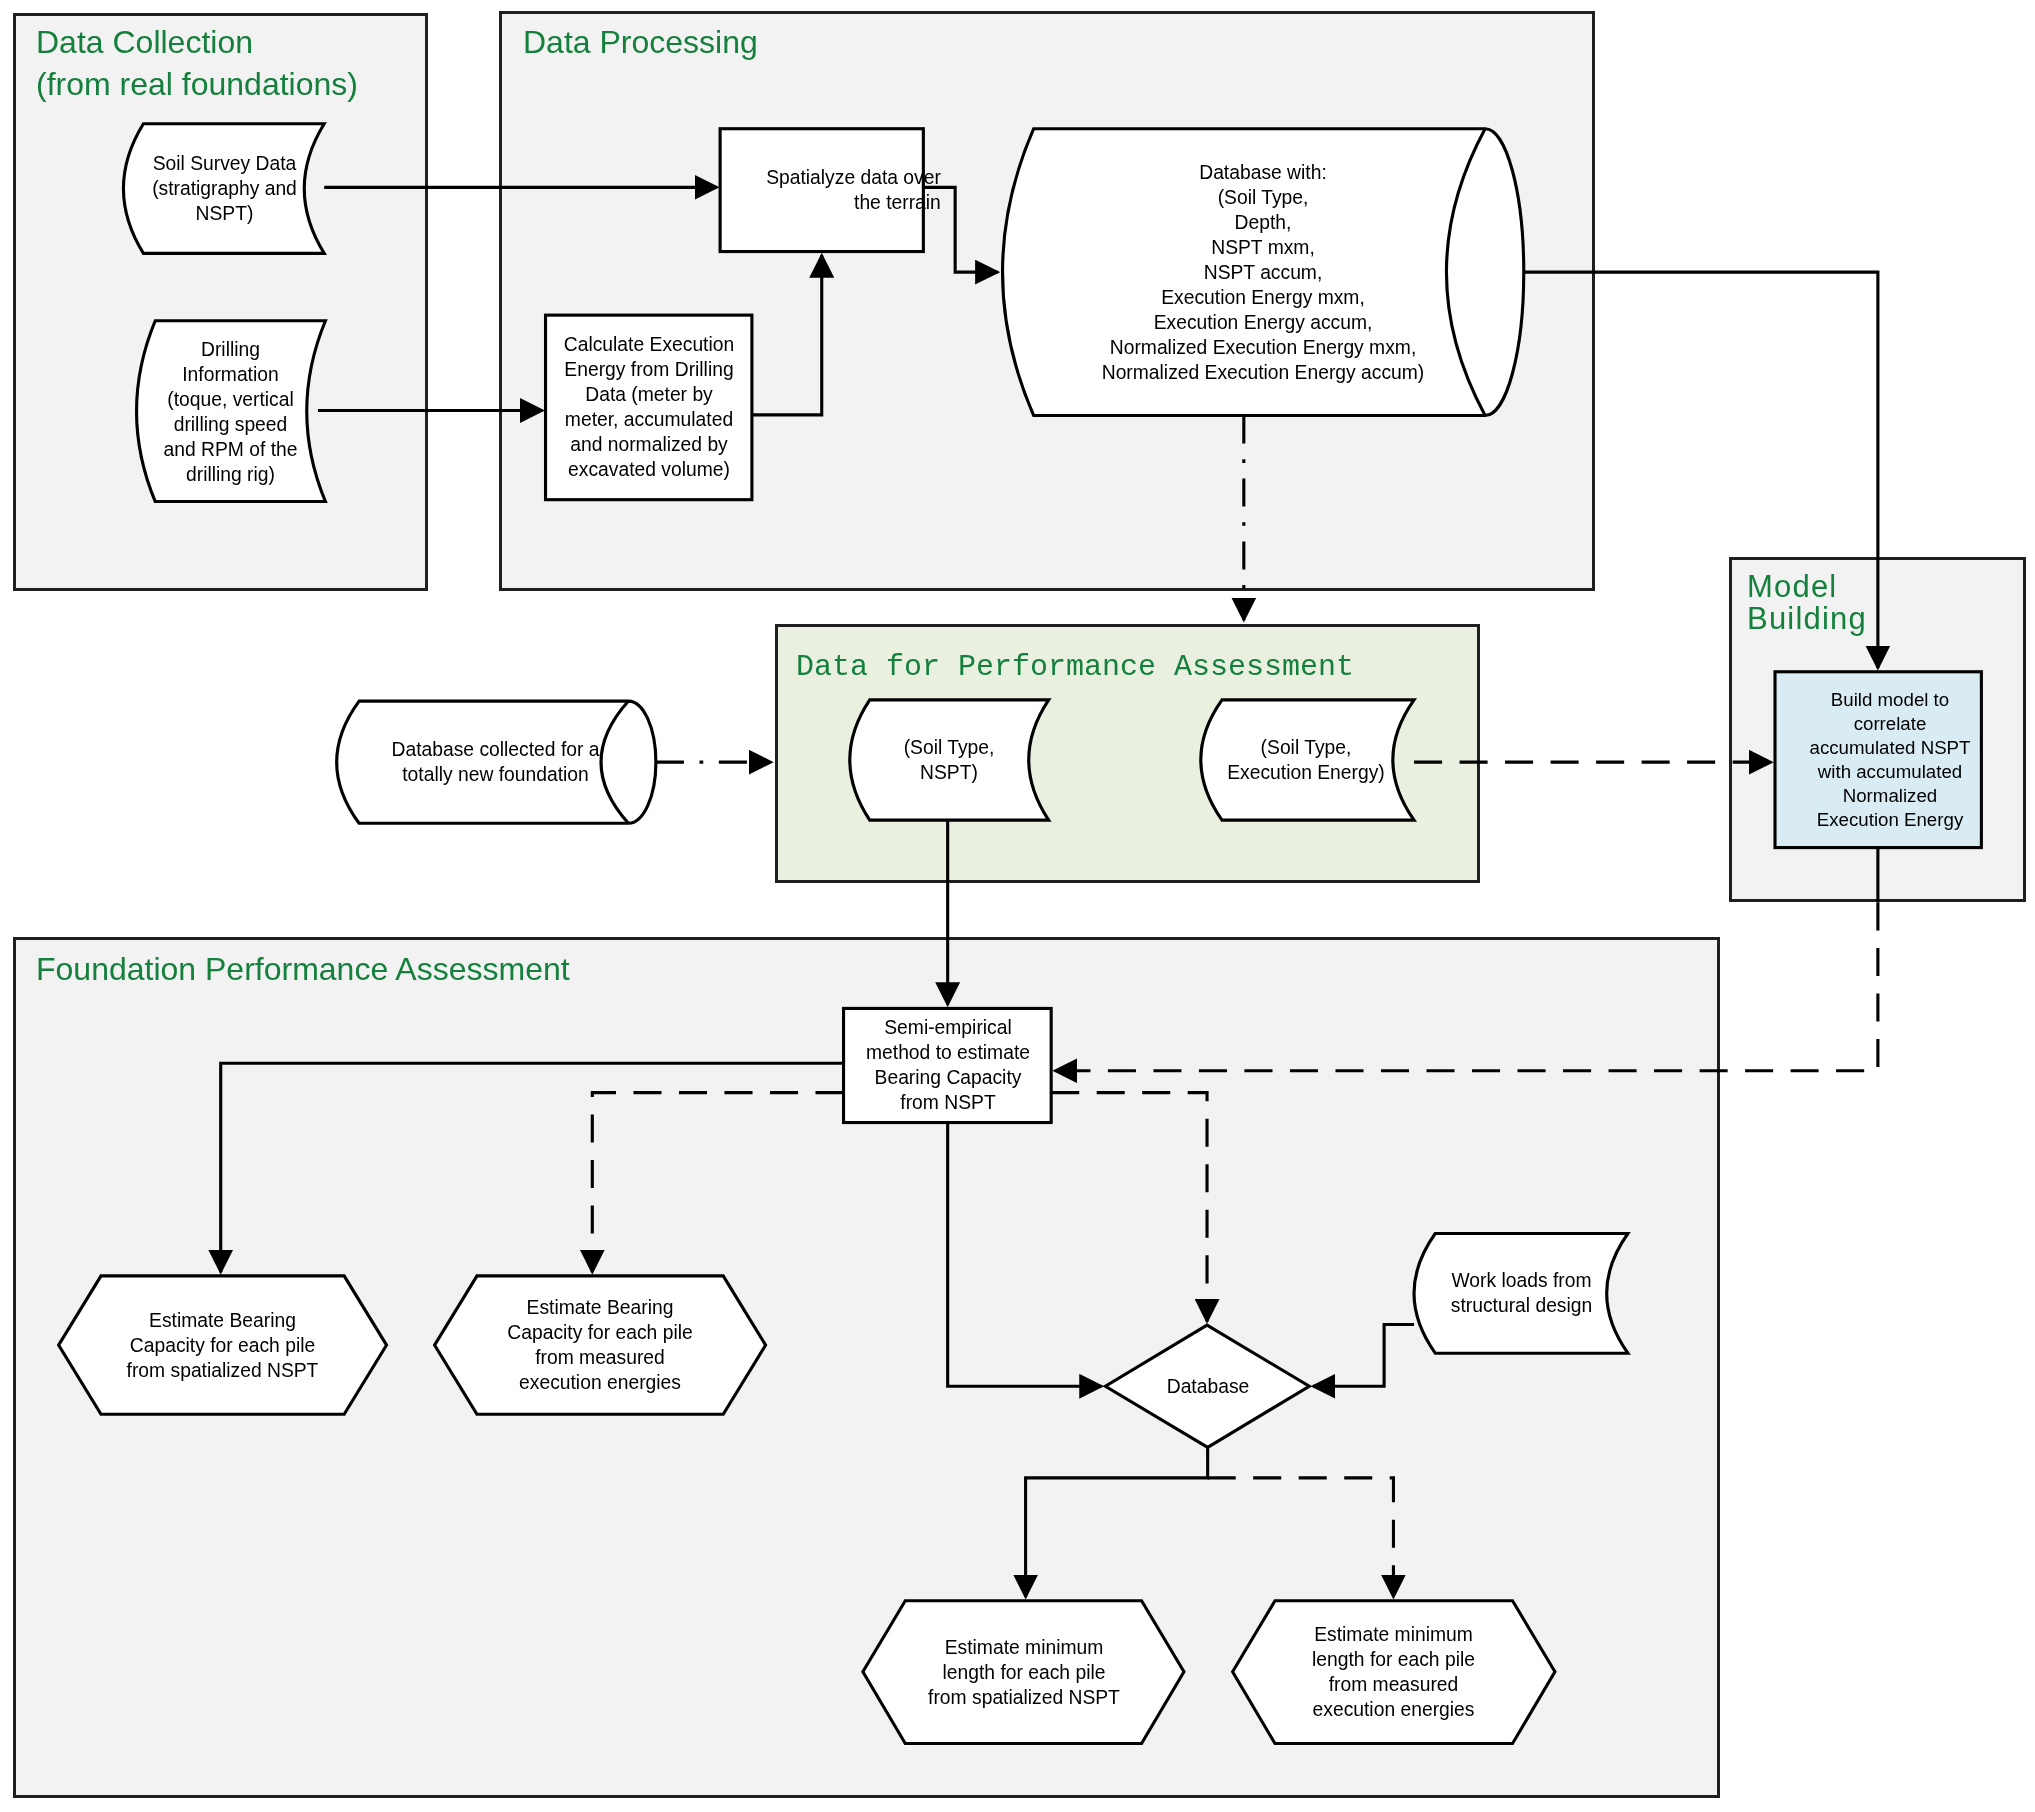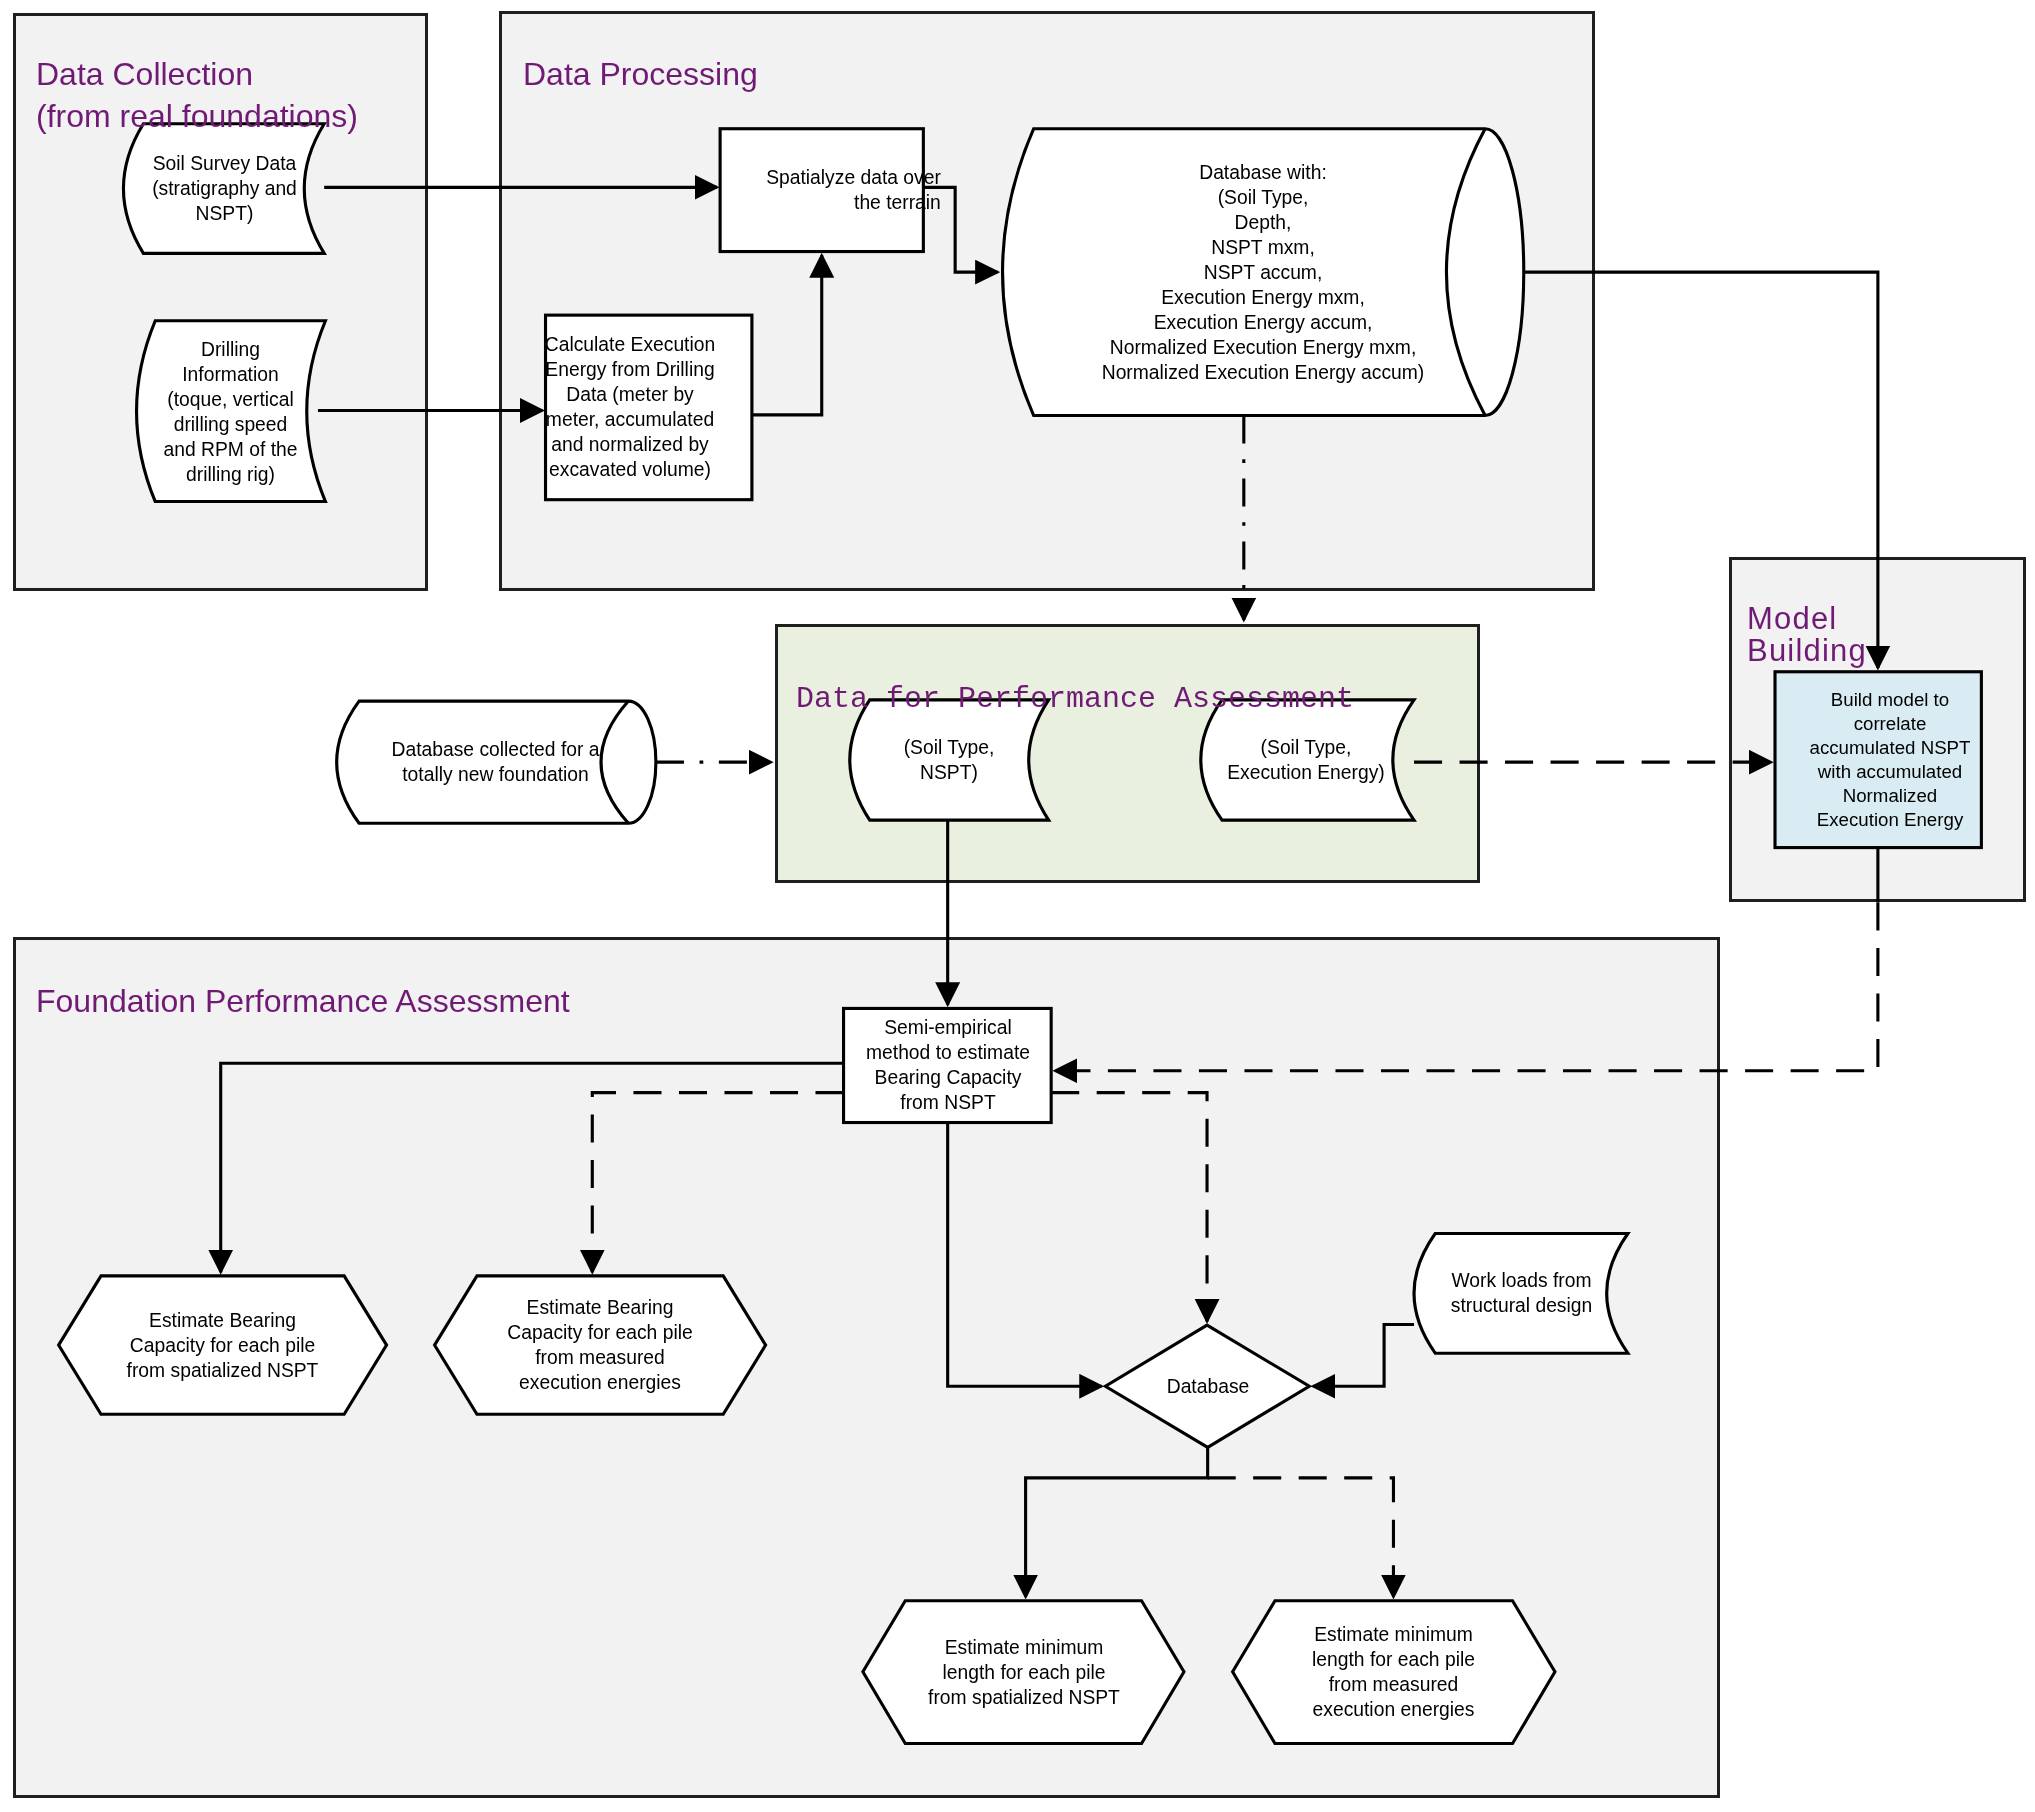--- a/index.html
+++ b/index.html
@@ -9,7 +9,7 @@
   .container{position:absolute;background:#f2f2f2;border:3.1px solid #1f1f1f;box-sizing:border-box;}
   .container.green{background:#e9f0e0;}
 
-  .title{position:absolute;font-size:32px;line-height:42px;color:#701a75;white-space:pre-line;z-index:4;margin-top:32px;}
+  .title{position:absolute;font-size:32px;line-height:42px;color:#15803d;white-space:pre-line;z-index:4;}
   .title.small{font-size:30px;}
   .title.mb{font-size:31px;line-height:32px;letter-spacing:1.2px;}
 

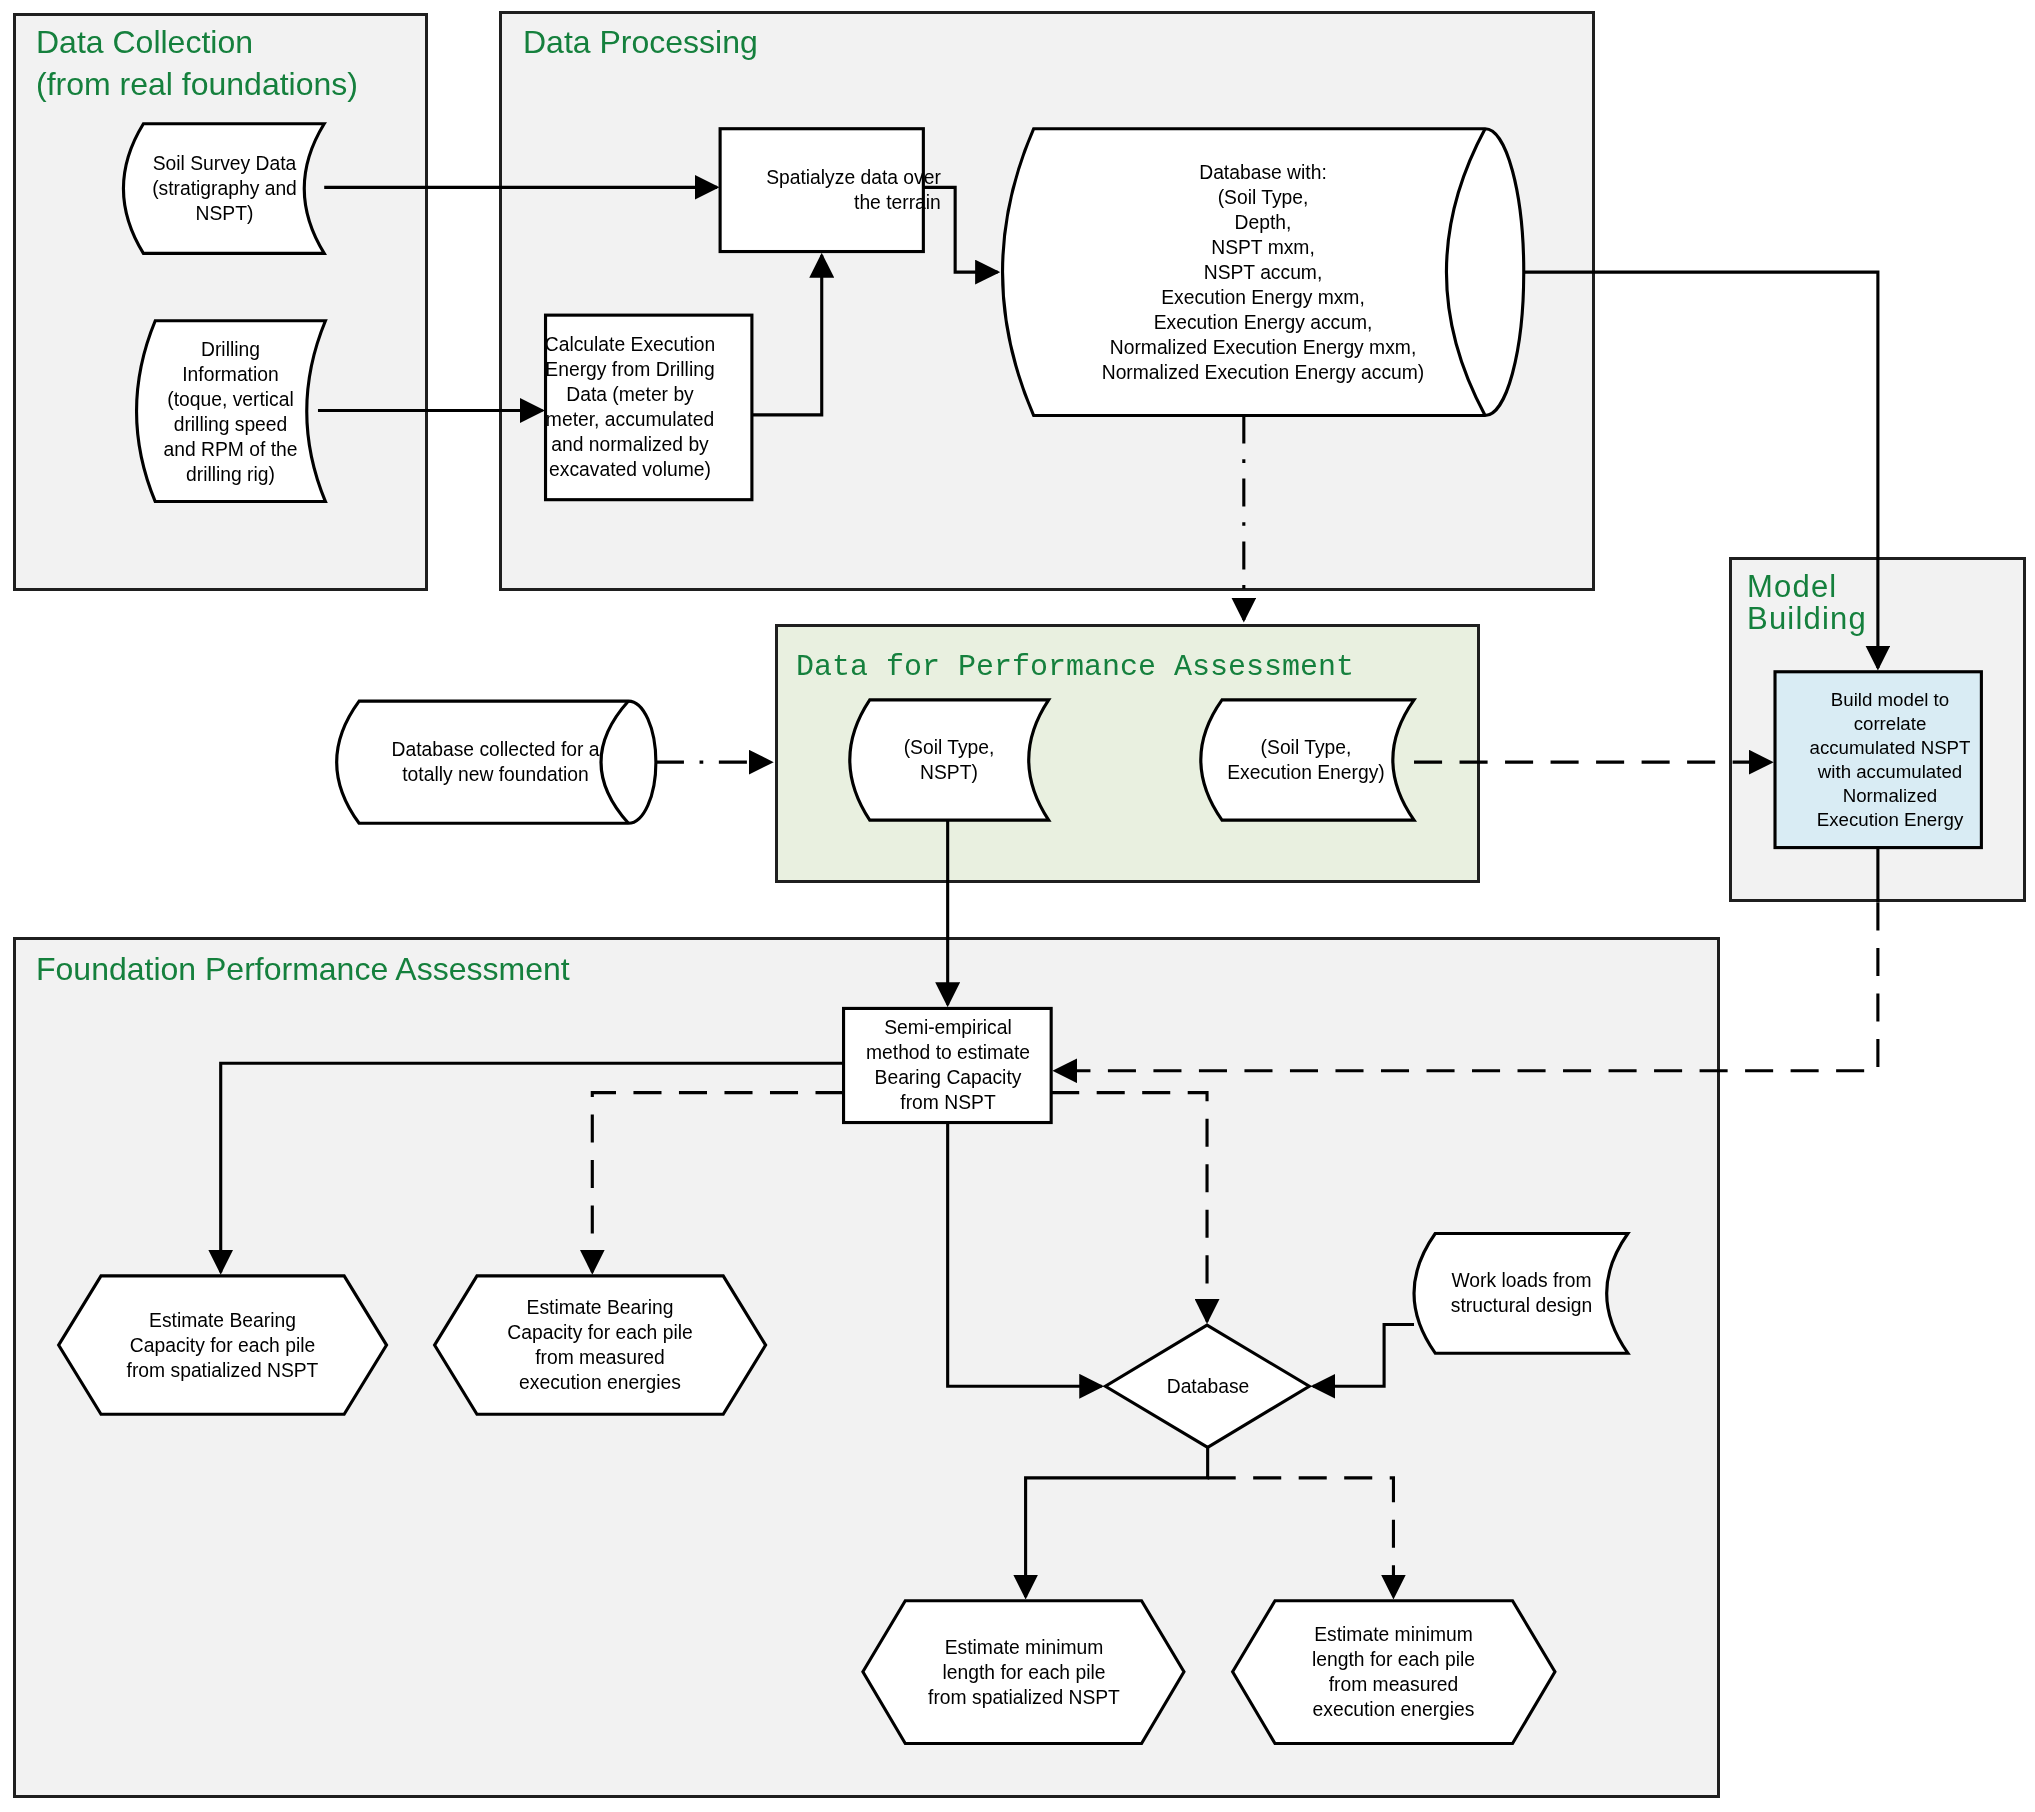--- a/index.html
+++ b/index.html
@@ -104,7 +104,7 @@
 drilling rig)</div>
   <div class="lbl" style="left:752px;top:128px;width:203px;height:123px;text-align:right;">Spatialyze data over
 the terrain</div>
-  <div class="lbl" style="left:530px;top:318px;width:200px;height:178px;">Calculate Execution
+  <div class="lbl" style="left:549px;top:318px;width:200px;height:178px;">Calculate Execution
 Energy from Drilling
 Data (meter by
 meter, accumulated

